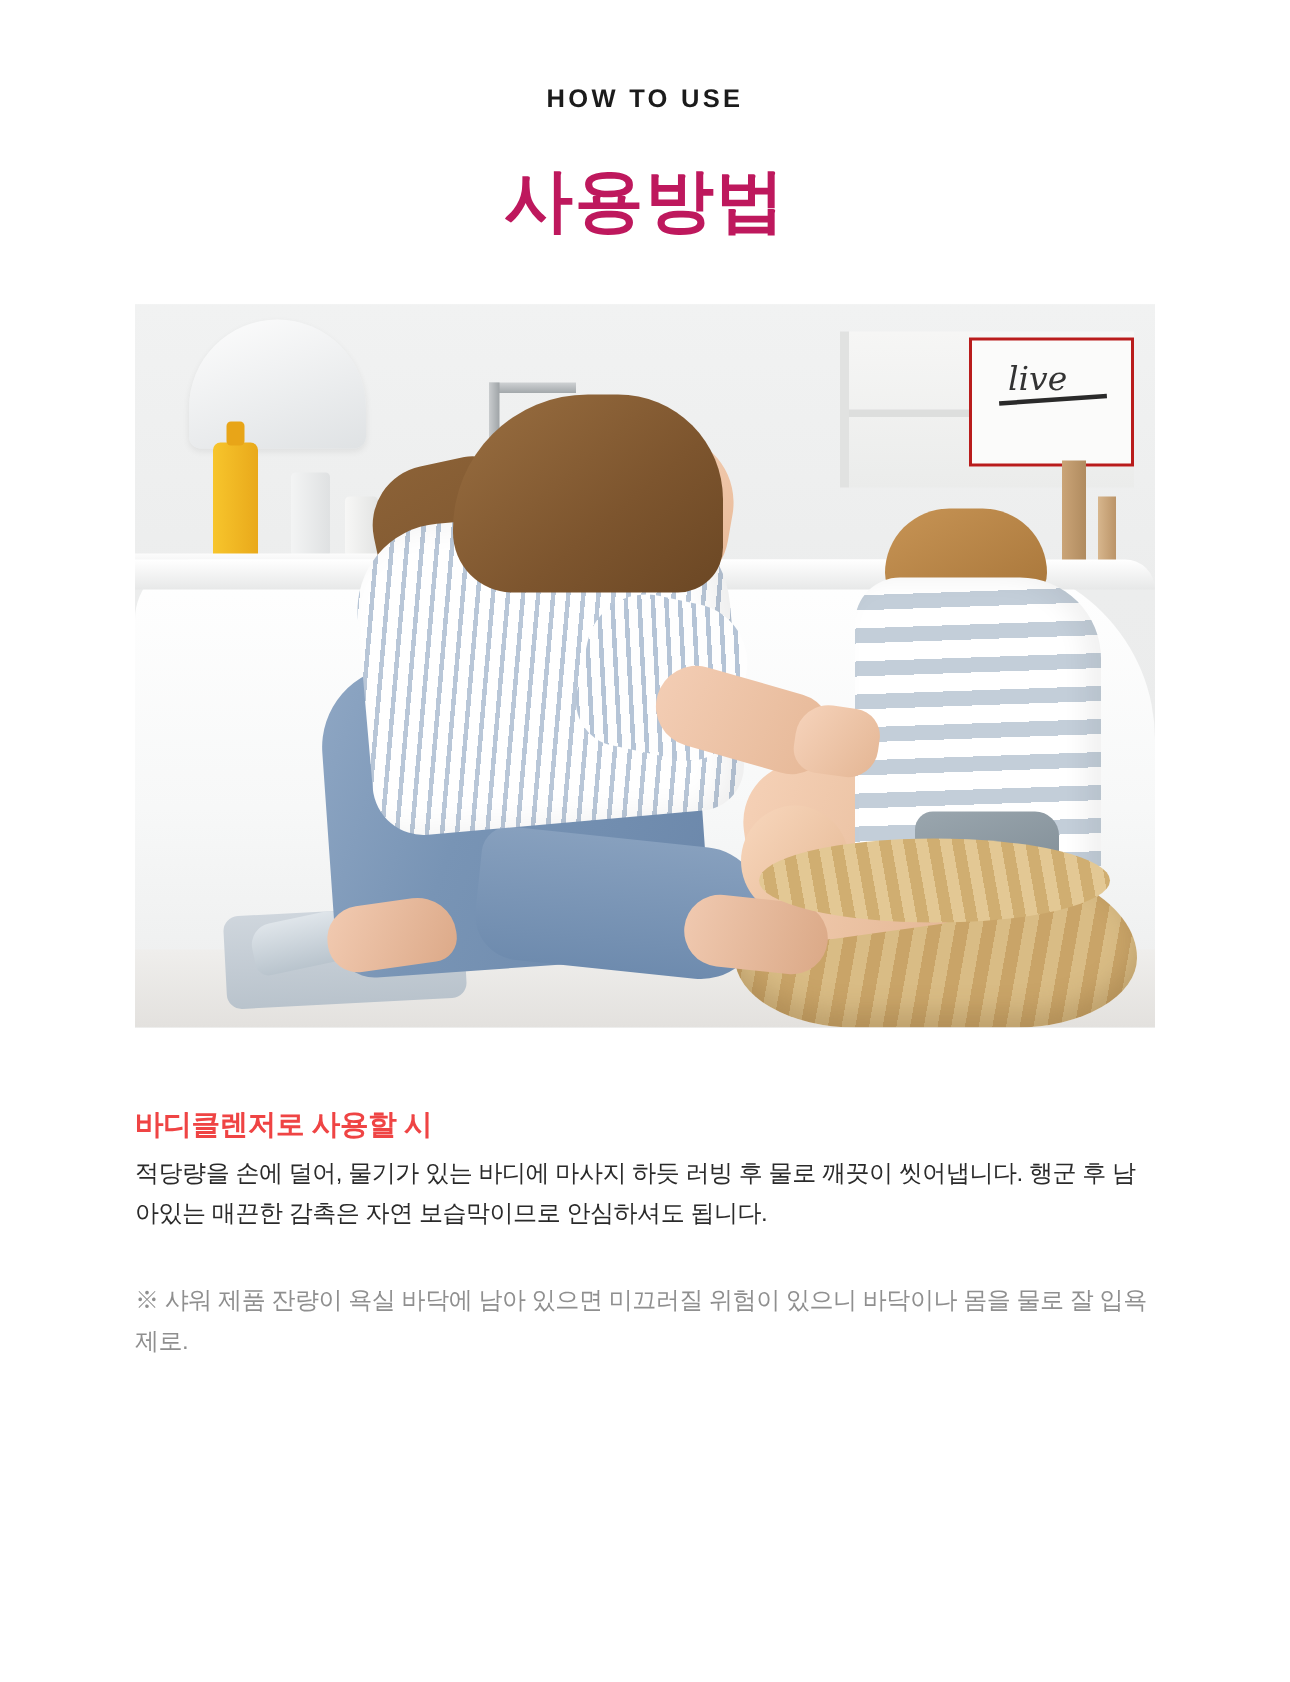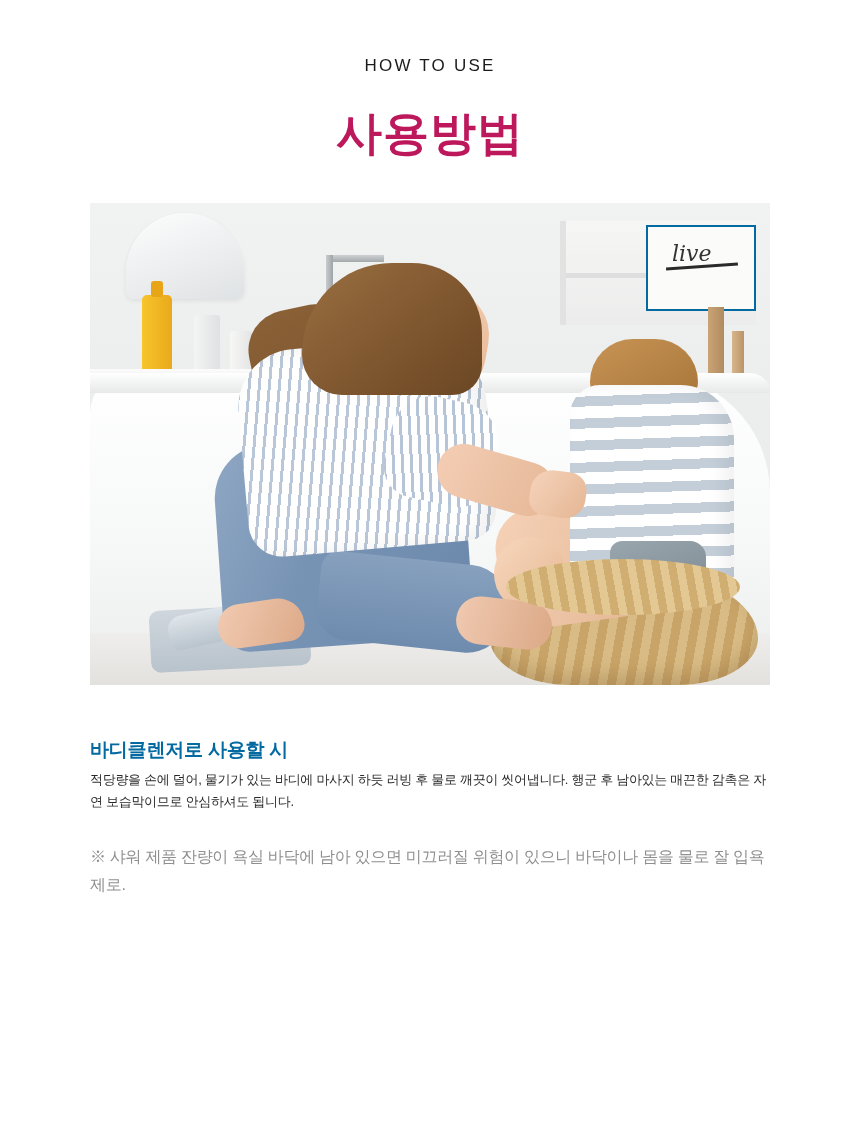--- a/index.html
+++ b/index.html
@@ -26,7 +26,7 @@
   .eyebrow {
     text-align: center;
     font-size: 17px;
-    font-weight: 400;
+    font-weight: 700;
     letter-spacing: 2.2px;
     color: #1b1b1b;
     padding-top: 56px;

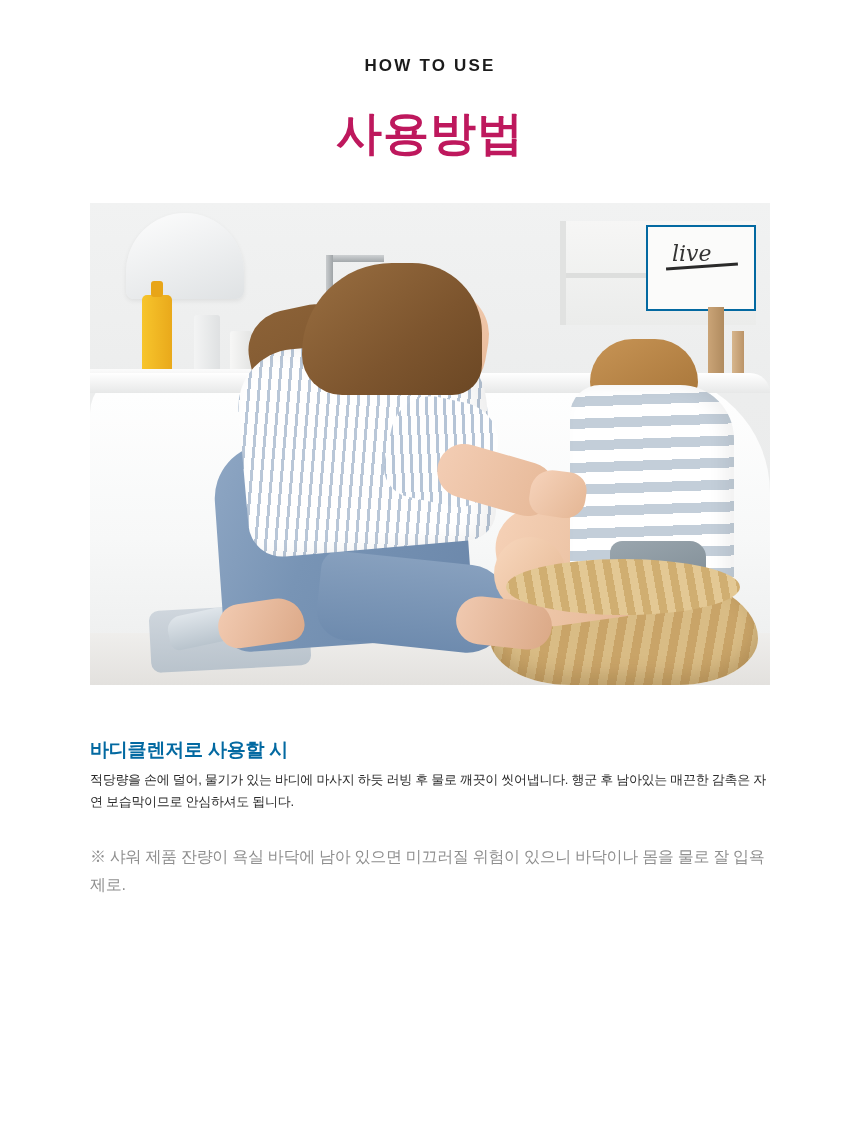--- a/index.html
+++ b/index.html
@@ -80,7 +80,7 @@
   .bg-frame {
     position: absolute; left: 556px; top: 22px; width: 110px; height: 86px;
     background: #fbfbfa;
-    border: 2px solid #0369a1;
+    border: 2px solid #b91c1c;
   }
   .bg-frame-ink {
     position: absolute; left: 18px; top: 38px; width: 72px; height: 3px;

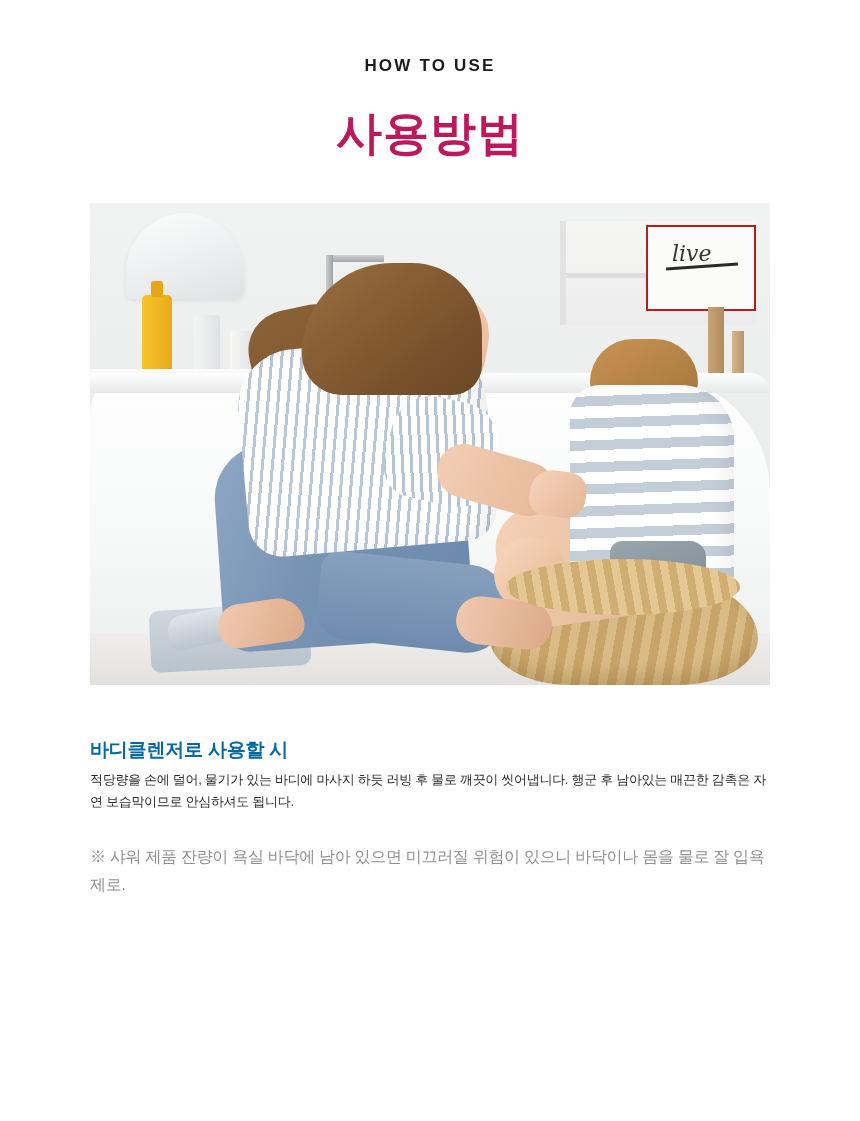--- a/index.html
+++ b/index.html
@@ -290,7 +290,7 @@
   .sub-head {
     font-size: 19px;
     font-weight: 700;
-    color: #0369a1;
+    color: #ef4444;
     letter-spacing: -0.2px;
   }
   .para {

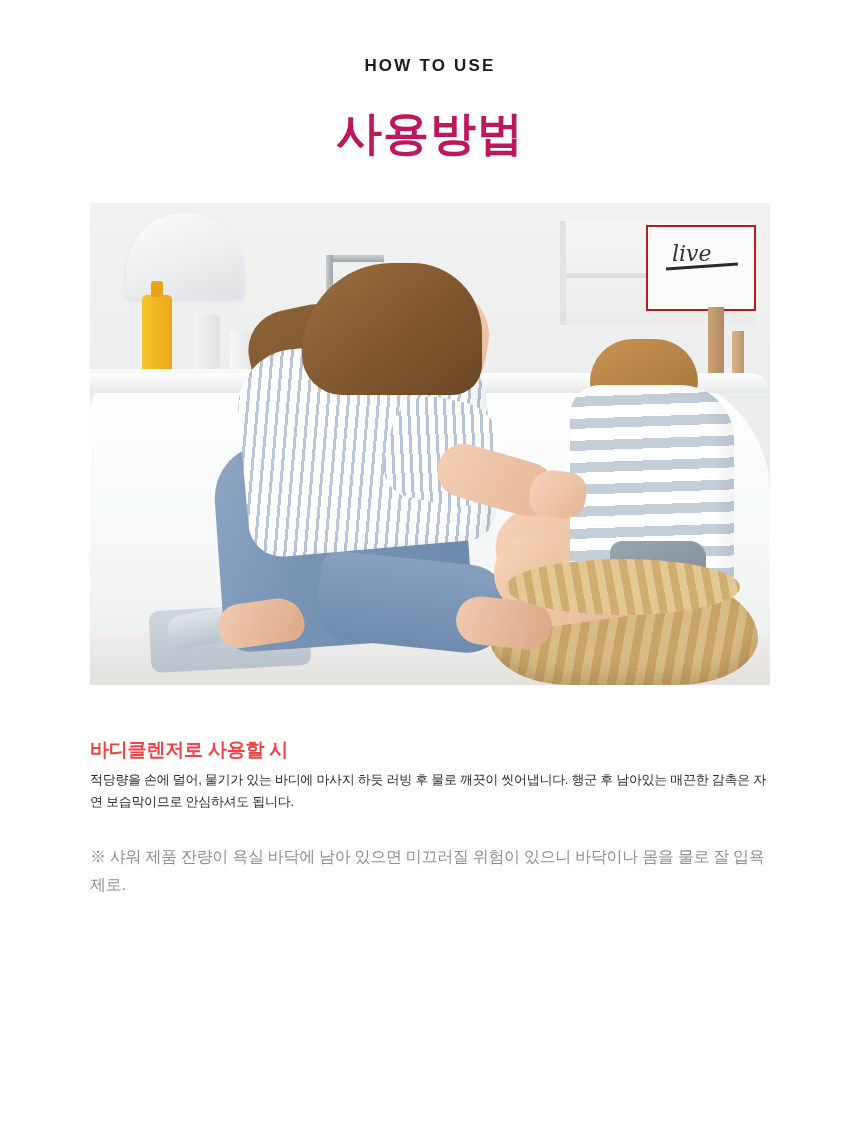--- a/index.html
+++ b/index.html
@@ -294,7 +294,7 @@
     letter-spacing: -0.2px;
   }
   .para {
-    font-size: 13px;
+    font-size: 16px;
     line-height: 1.72;
     color: #2a2a2a;
     margin-top: 6px;

